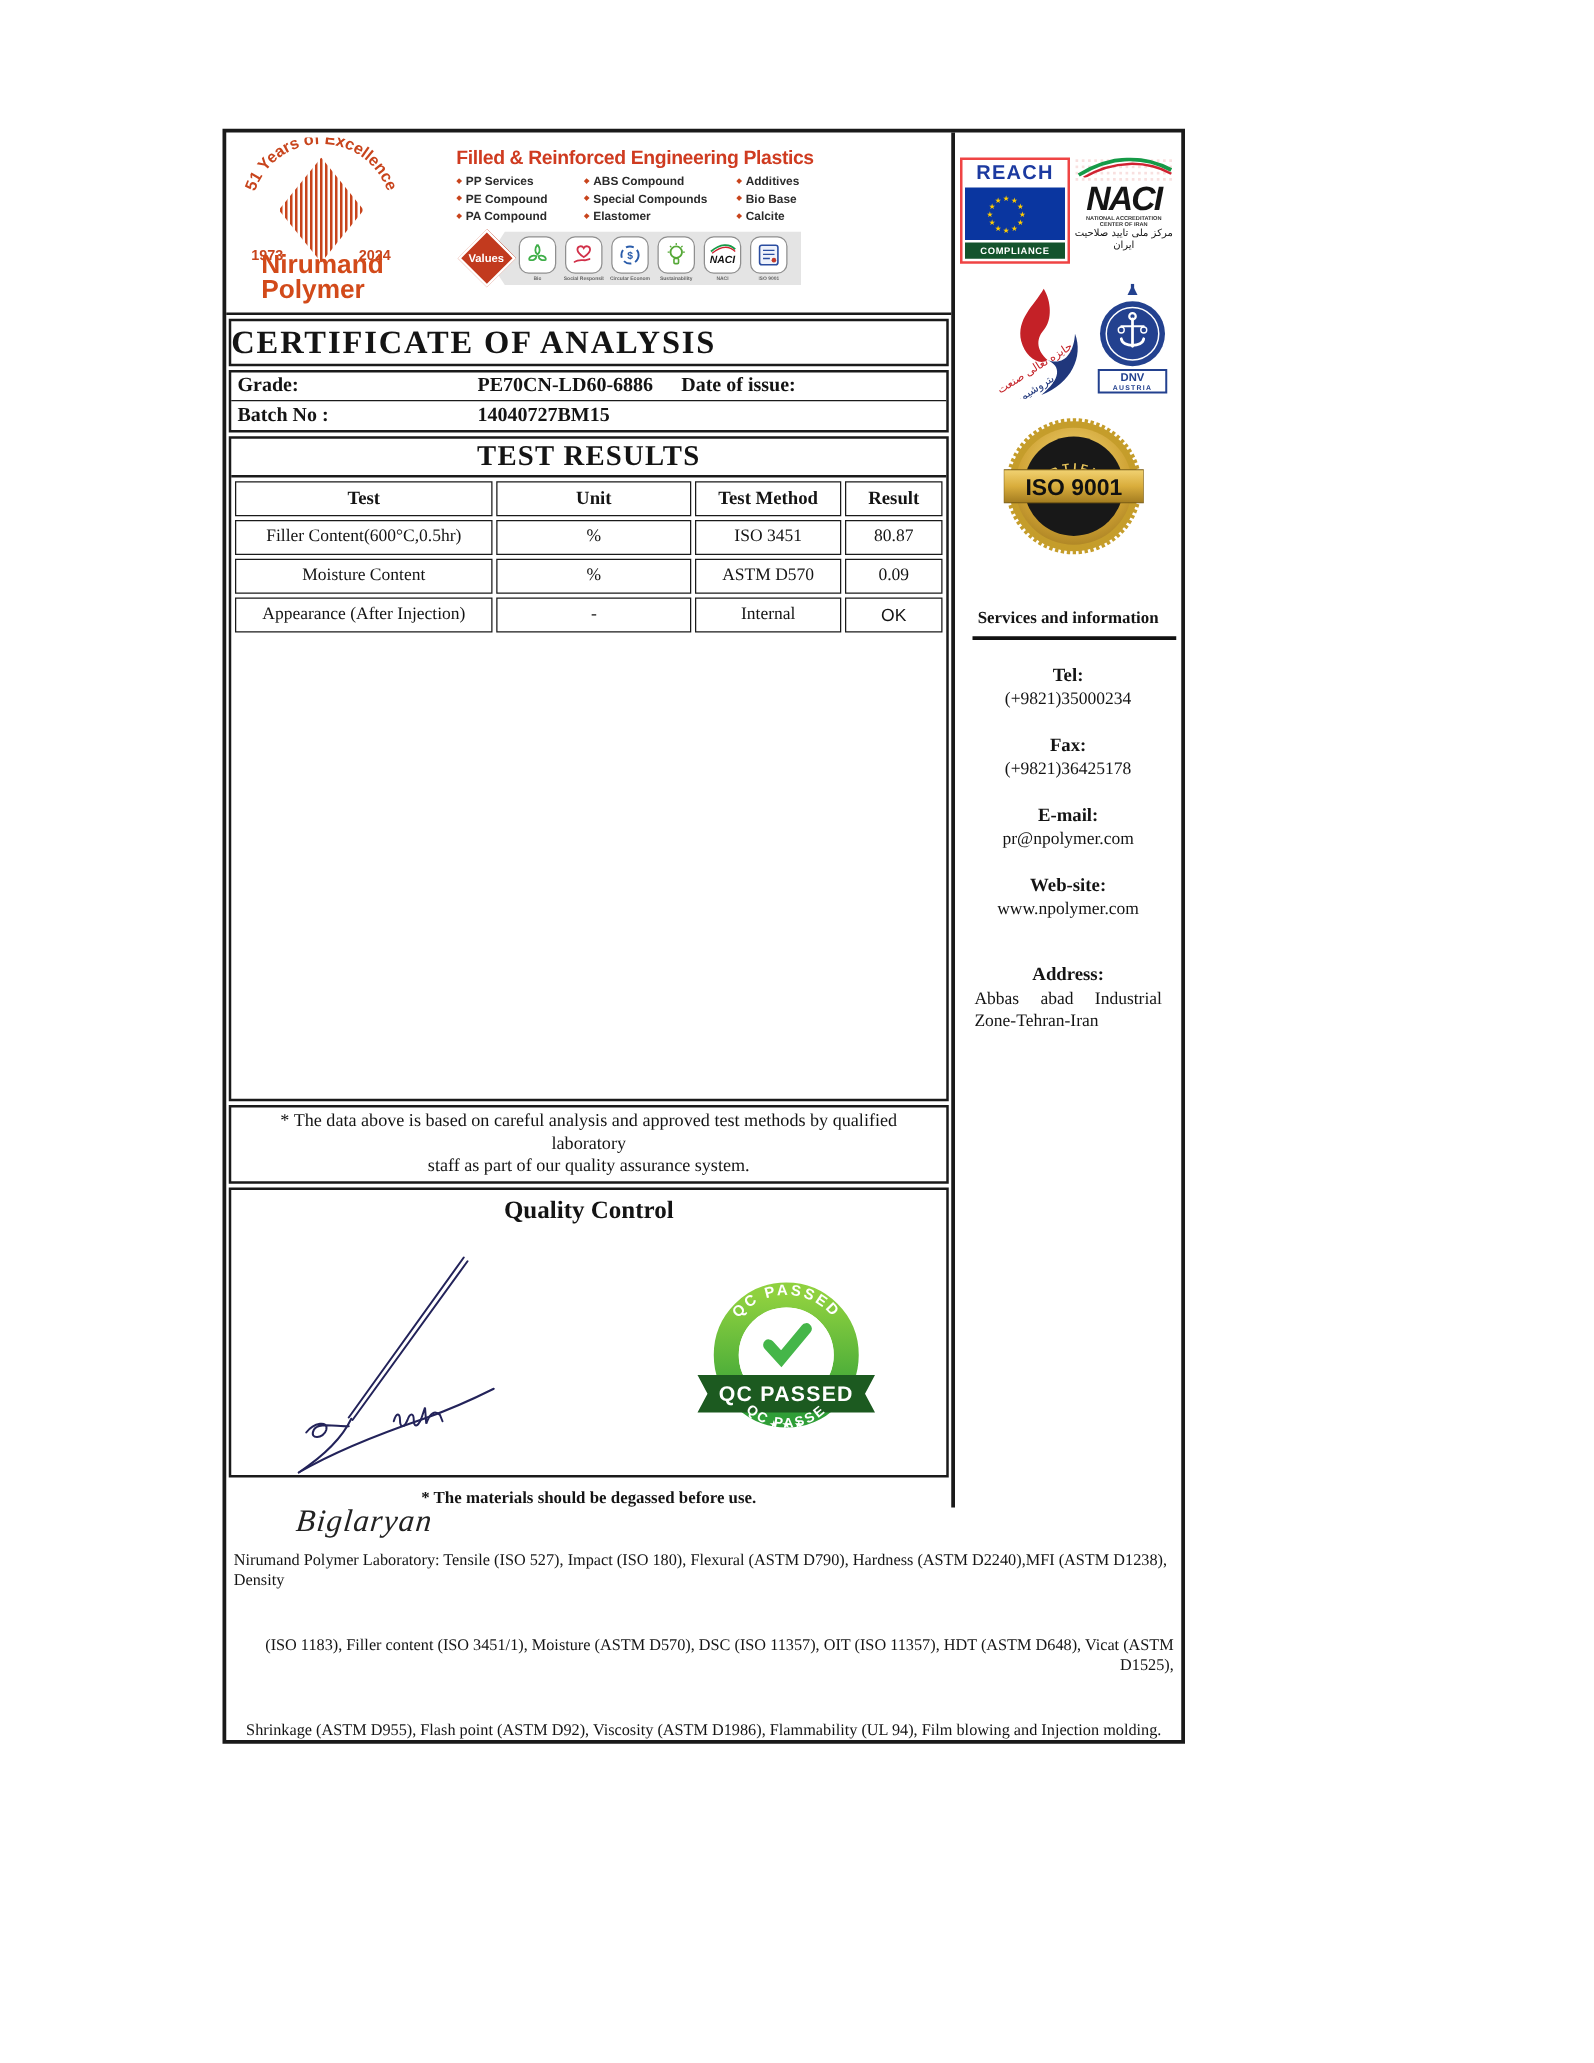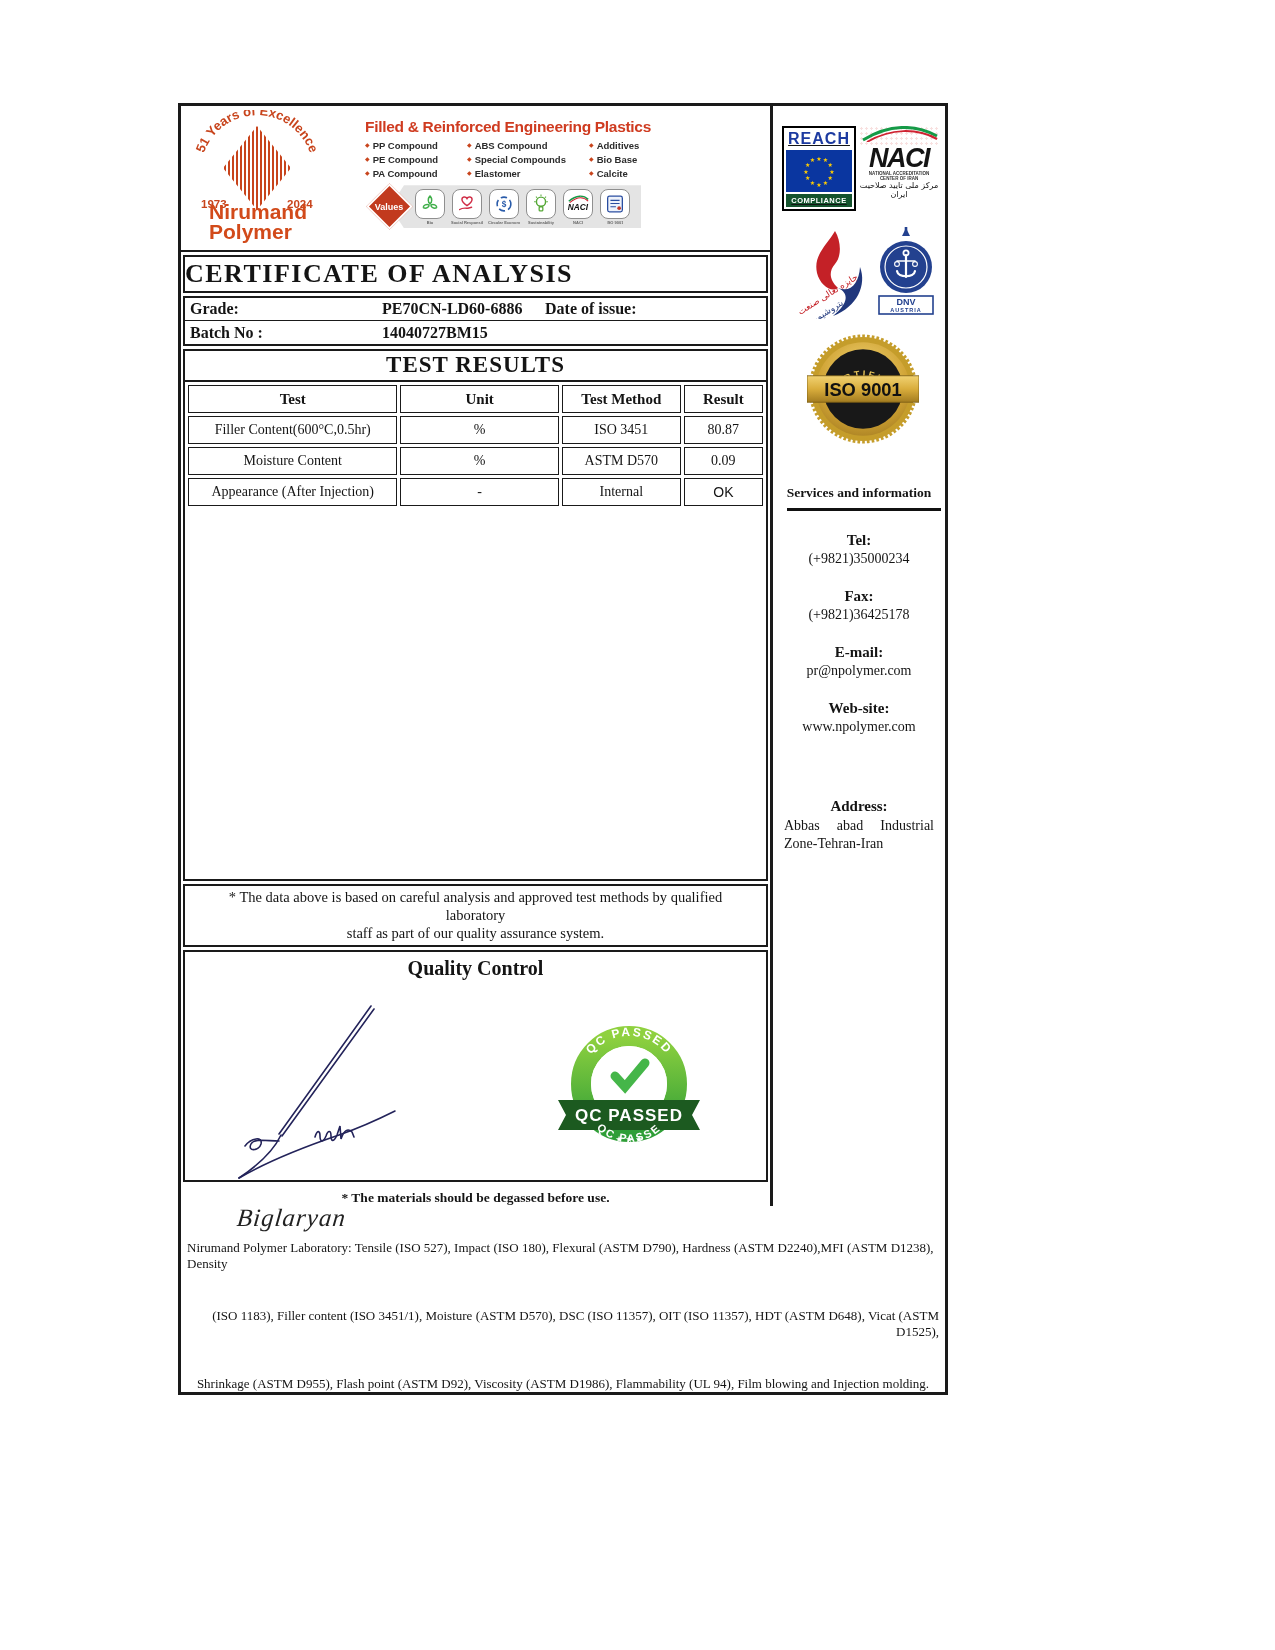--- a/index.html
+++ b/index.html
@@ -160,7 +160,7 @@
             <div class="plastics-title">Filled &amp; Reinforced Engineering Plastics</div>
             <div class="plastics-cols">
               <ul>
-                <li class="pitem">PP Compound</li>
+                <li class="pitem">PP Services</li>
                 <li class="pitem">PE Compound</li>
                 <li class="pitem">PA Compound</li>
               </ul>

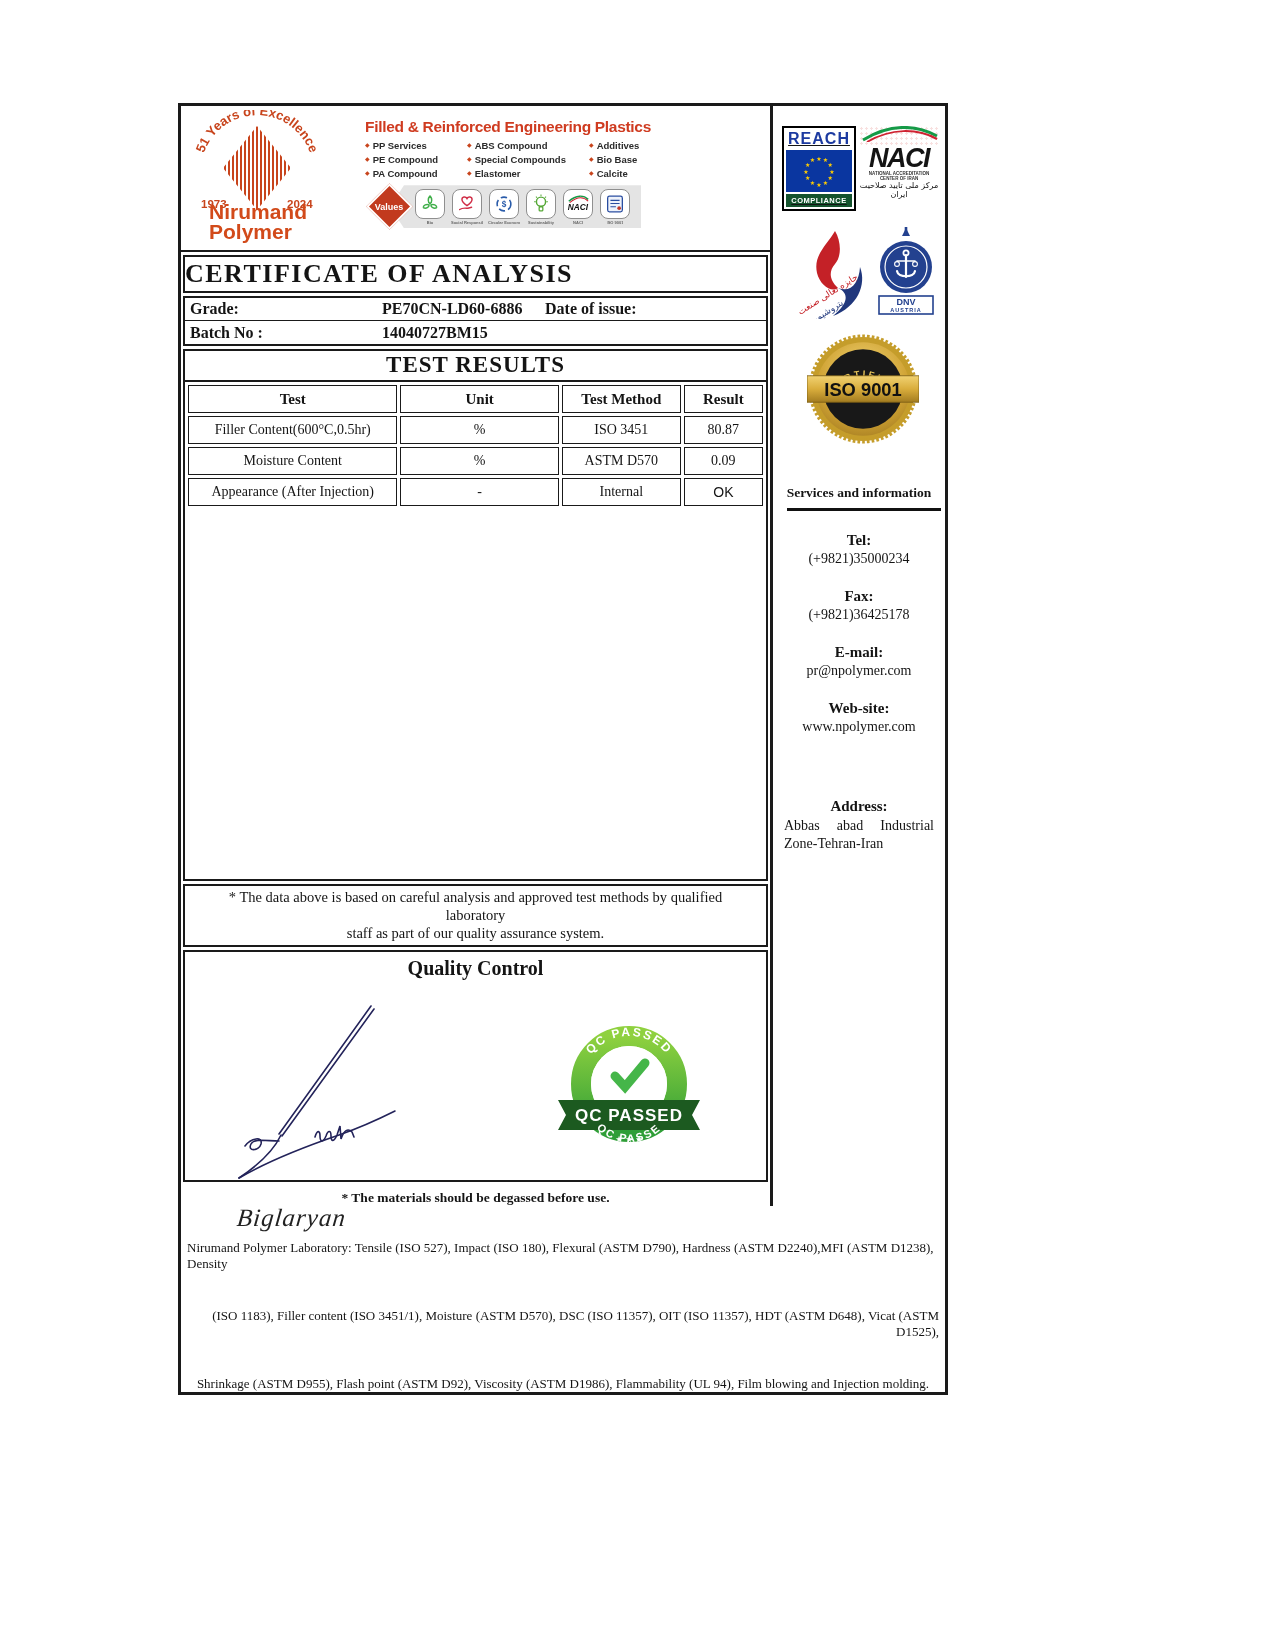--- a/index.html
+++ b/index.html
@@ -79,7 +79,7 @@
                margin-top:20px; width:100%; padding-right:2px; }
   .logo-row2 { display:flex; justify-content:flex-end; align-items:flex-end; gap:4px;
                margin-top:16px; width:100%; padding-right:6px; }
-  .reach { border:2px solid #000000; width:74px; background:#fff; padding:2px;text-decoration:underline; }
+  .reach { border:2px solid #ef4444; width:88px; background:#fff; padding:2px; }
   .reach-title { color:#1c3aa0; text-align:center; font:800 16px "Liberation Sans","DejaVu Sans",sans-serif; letter-spacing:1px; }
   .reach-stars { background:#0a36a0; height:42px; margin-top:2px; }
   .reach-comp  { background:#14532d; color:#fff; text-align:center; margin-top:2px;

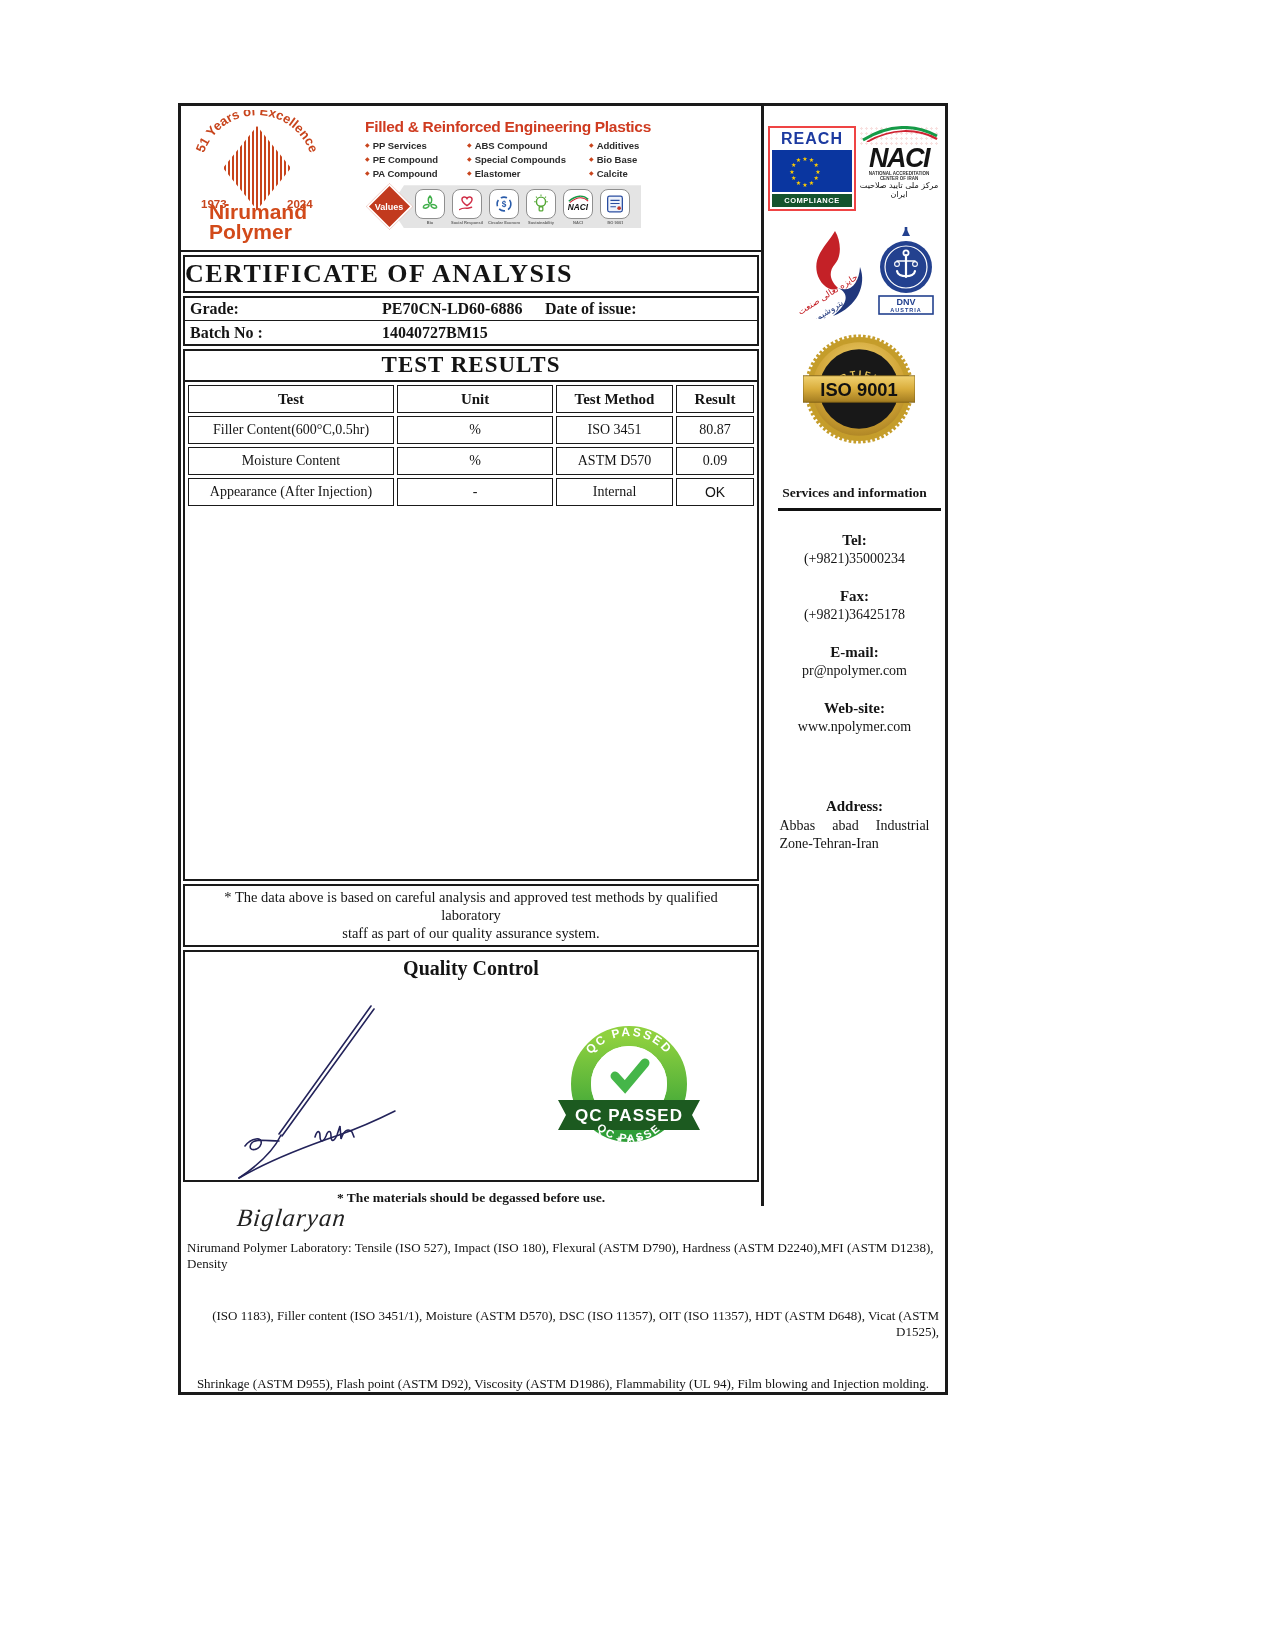--- a/index.html
+++ b/index.html
@@ -95,7 +95,7 @@
   .contact { margin-top:21px; text-align:center; }
   .contact .clabel { font-weight:700; font-size:15px; }
   .contact .cvalue { font-size:14px; margin-top:2px; }
-  .contact.address { margin-top:63px; }
+  .contact.address { margin-top:36px; }
   .contact.address .cvalue { width:150px; text-align:justify; line-height:1.3; }
 
   

